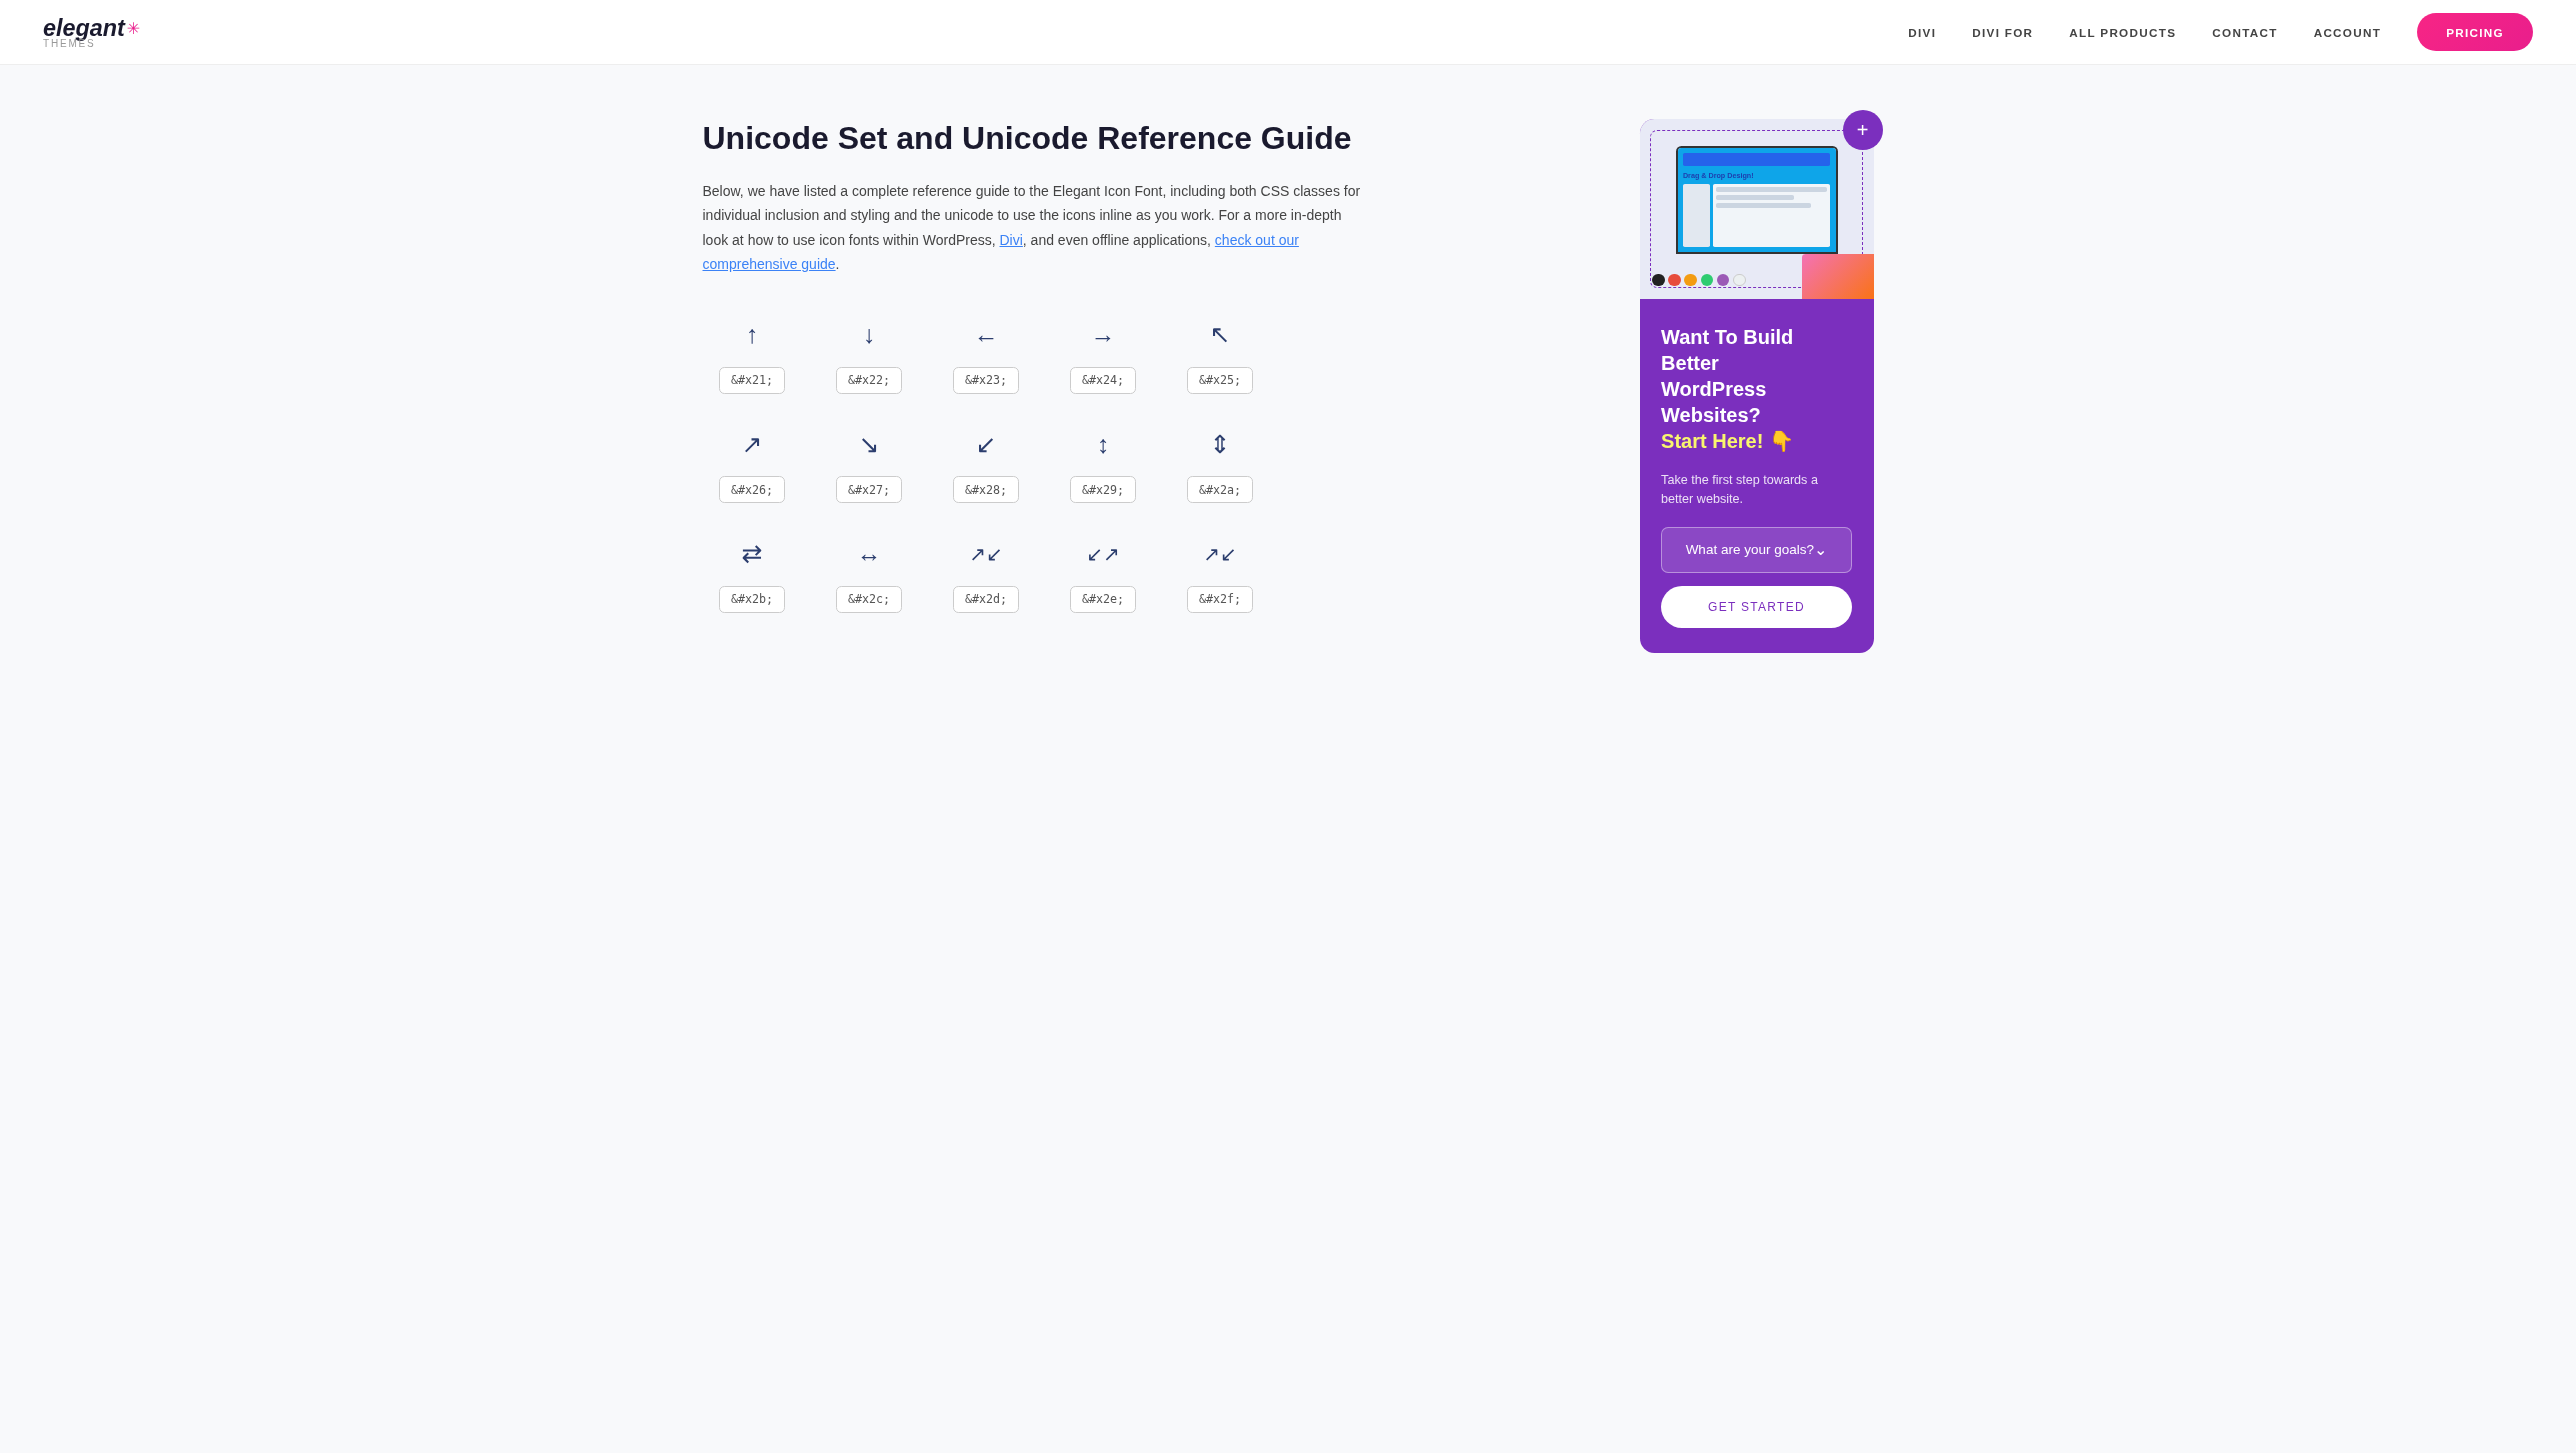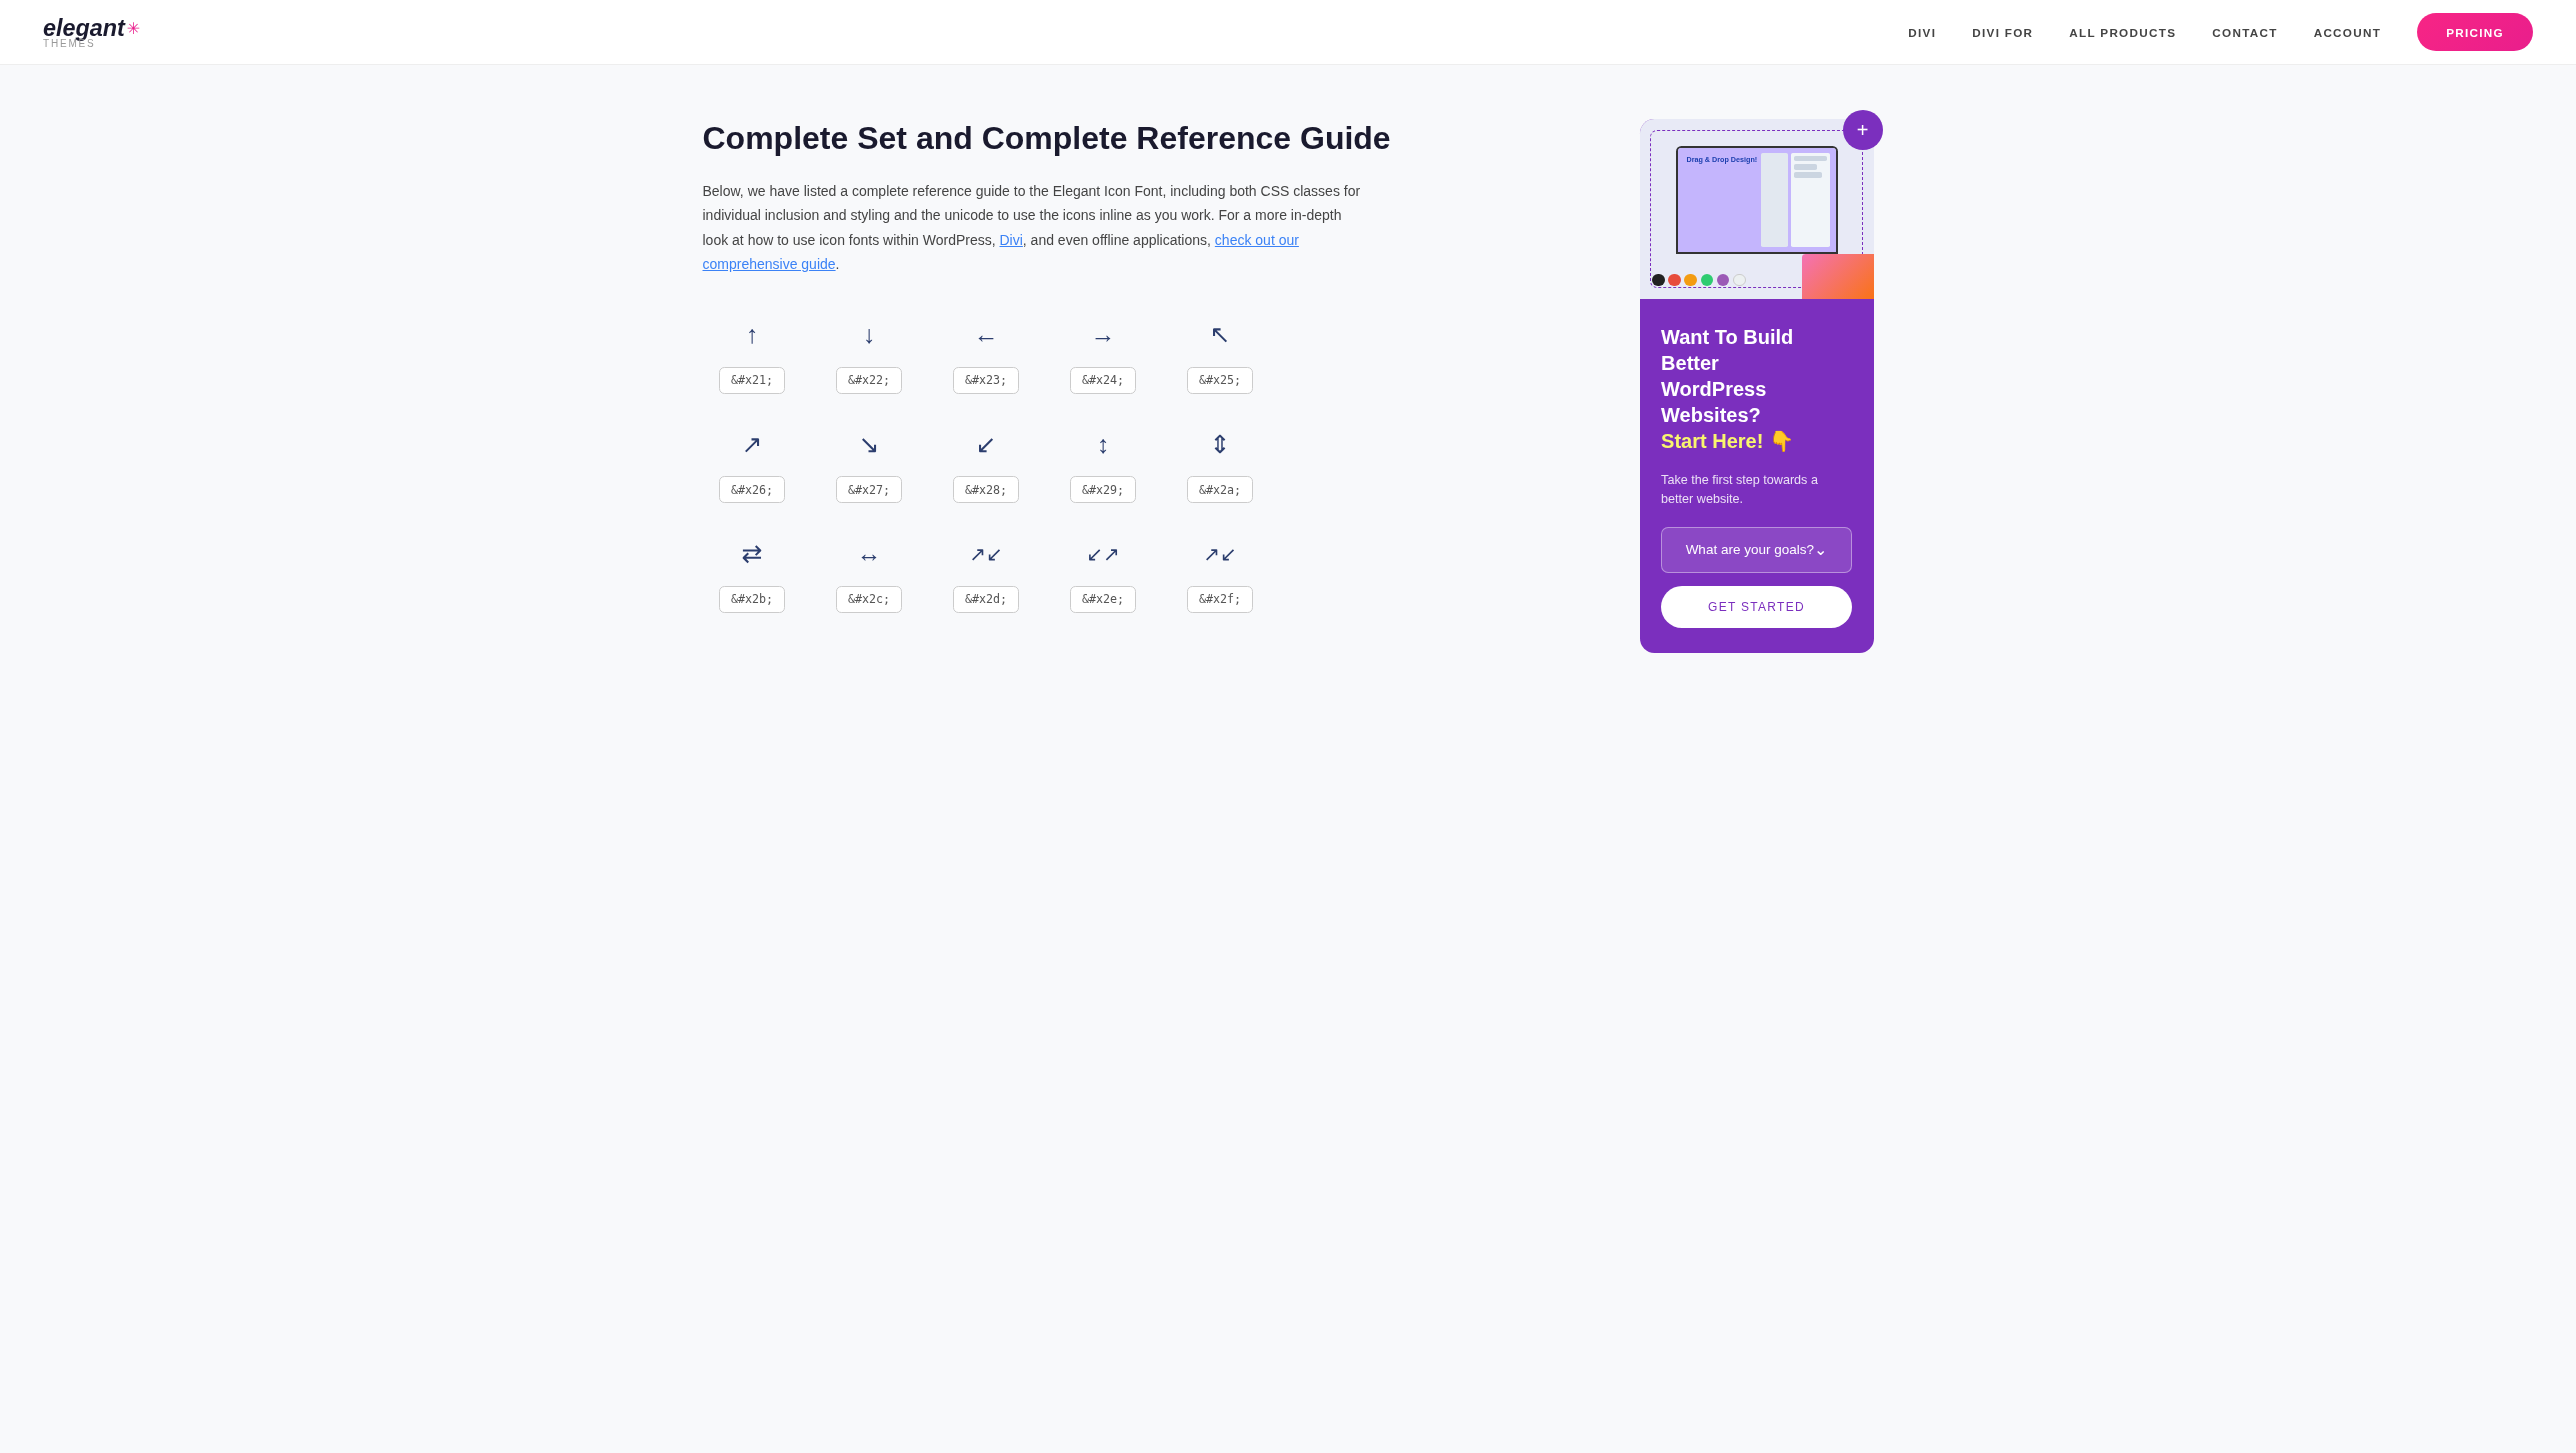--- a/index.html
+++ b/index.html
@@ -262,7 +262,7 @@
 <div class="page-wrapper">
   <div class="content-col">
 
-    <h1 class="page-title">Complete Set and Complete Reference Guide</h1>
+    <h1 class="page-title">Unicode Set and Unicode Reference Guide</h1>
 
     <p class="page-desc">
       <span>Below, we have listed a complete reference guide to the Elegant Icon Font, including both CSS classes for individual inclusion and styling and the unicode to use the icons inline as you work. For a more in-depth look at how to use icon fonts within WordPress,</span>

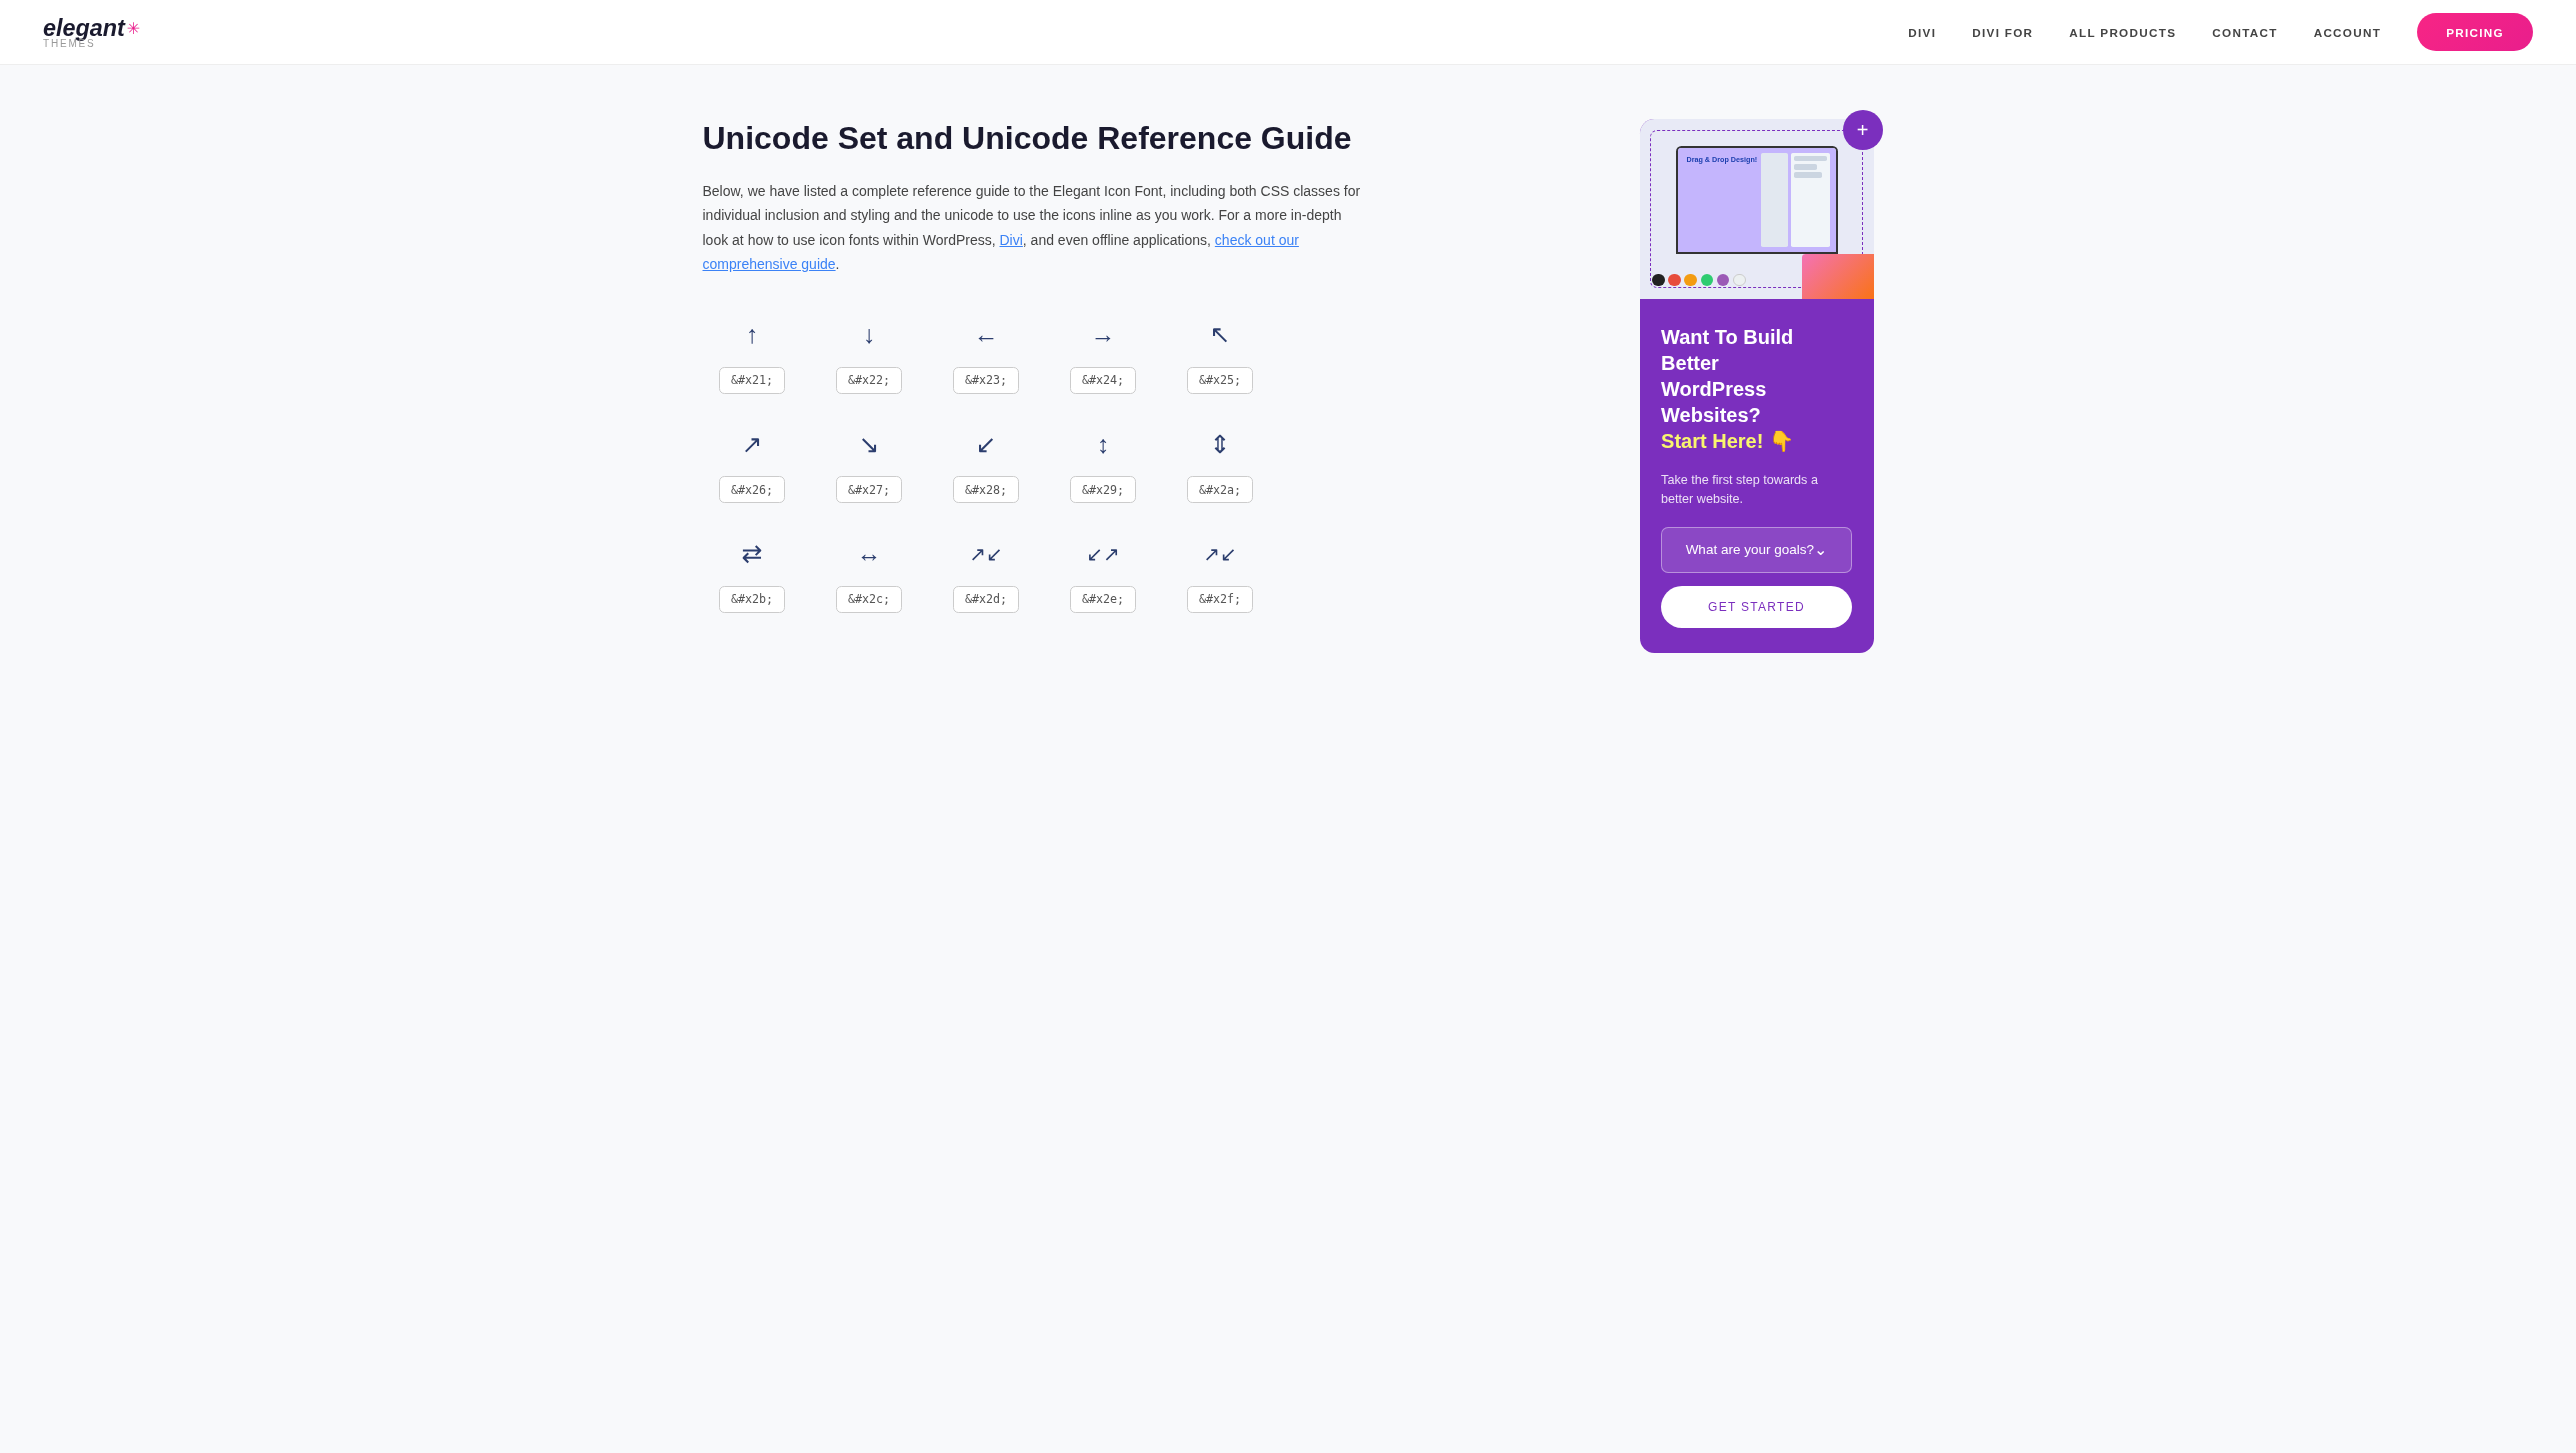--- a/index.html
+++ b/index.html
@@ -151,11 +151,11 @@
       overflow: hidden;
     }
     .monitor-screen-inner {
-      background: #c4b5fd;
+      background: #0ea5e9;
       width: 100%;
       height: 100%;
       display: flex;
-      flex-direction: row;
+      flex-direction: column;
       padding: 5.4px;
       gap: 3.6px;
     }

